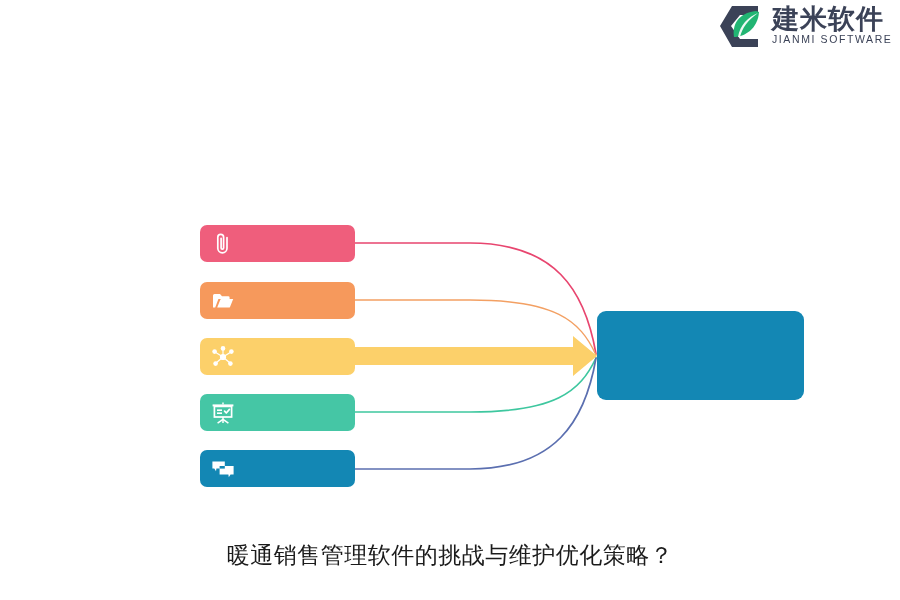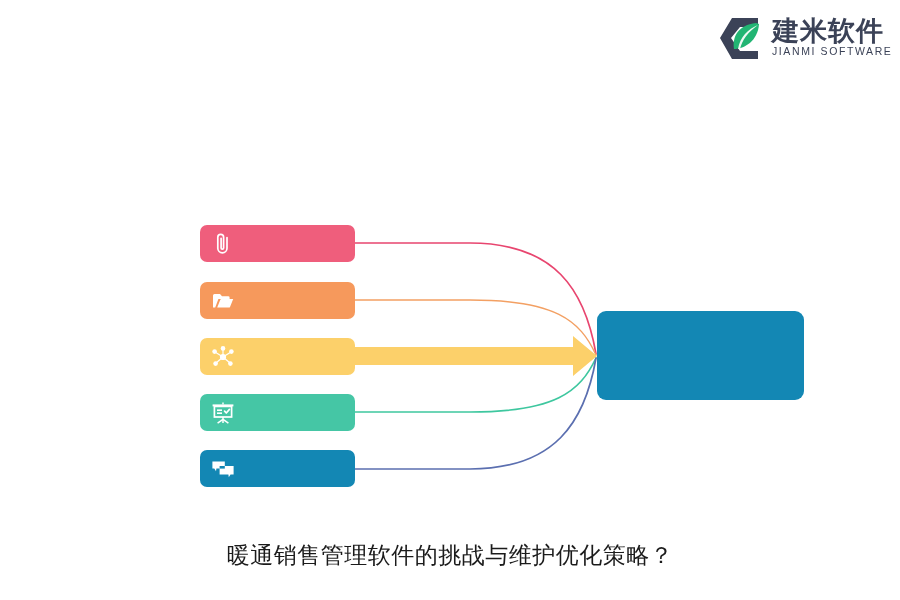--- a/index.html
+++ b/index.html
@@ -18,7 +18,7 @@
   
   #brand-logo {
     position: absolute;
-    top: 12px;
+    top: 0;
     left: 718px;
     width: 182px;
     height: 52px;

